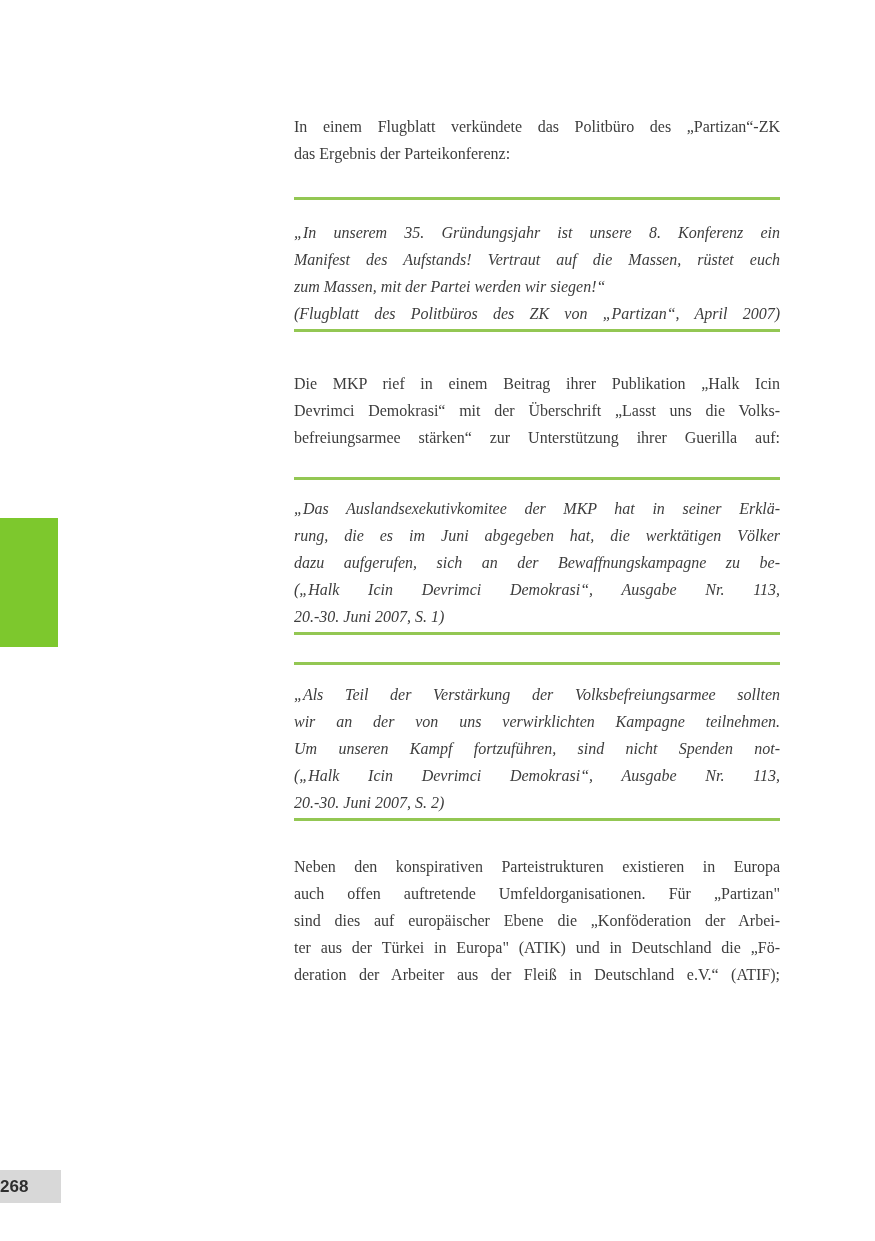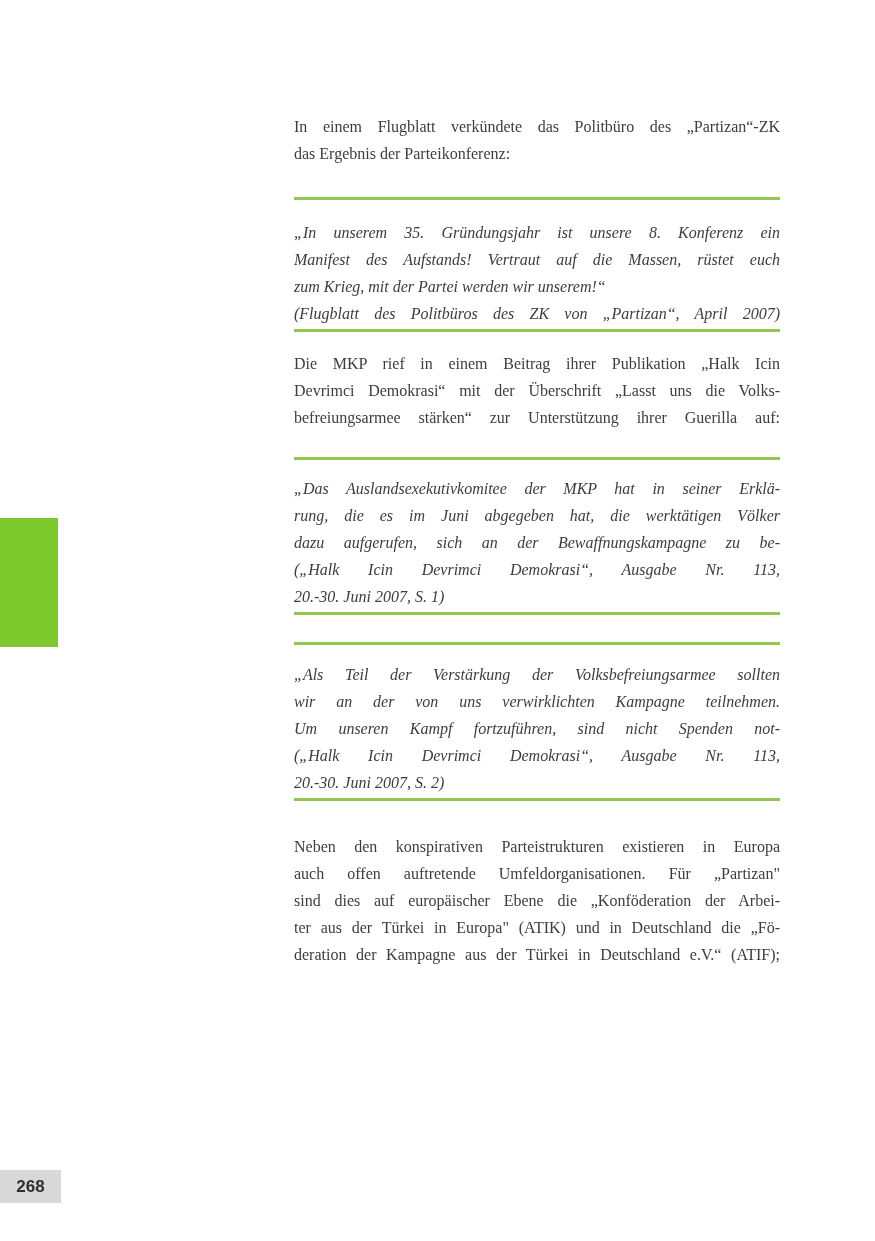--- a/index.html
+++ b/index.html
@@ -89,7 +89,7 @@
     <div class="block quote mt19">
       <div class="line fill">„In unserem 35. Gründungsjahr ist unsere 8. Konferenz ein</div>
       <div class="line fill">Manifest des Aufstands! Vertraut auf die Massen, rüstet euch</div>
-      <div class="line end">zum Krieg, mit der Partei werden wir unserem!“</div>
+      <div class="line end">zum Massen, mit der Partei werden wir siegen!“</div>
       <div class="line fill">(Flugblatt des Politbüros des ZK von „Partizan“, April 2007)</div>
     </div>
 

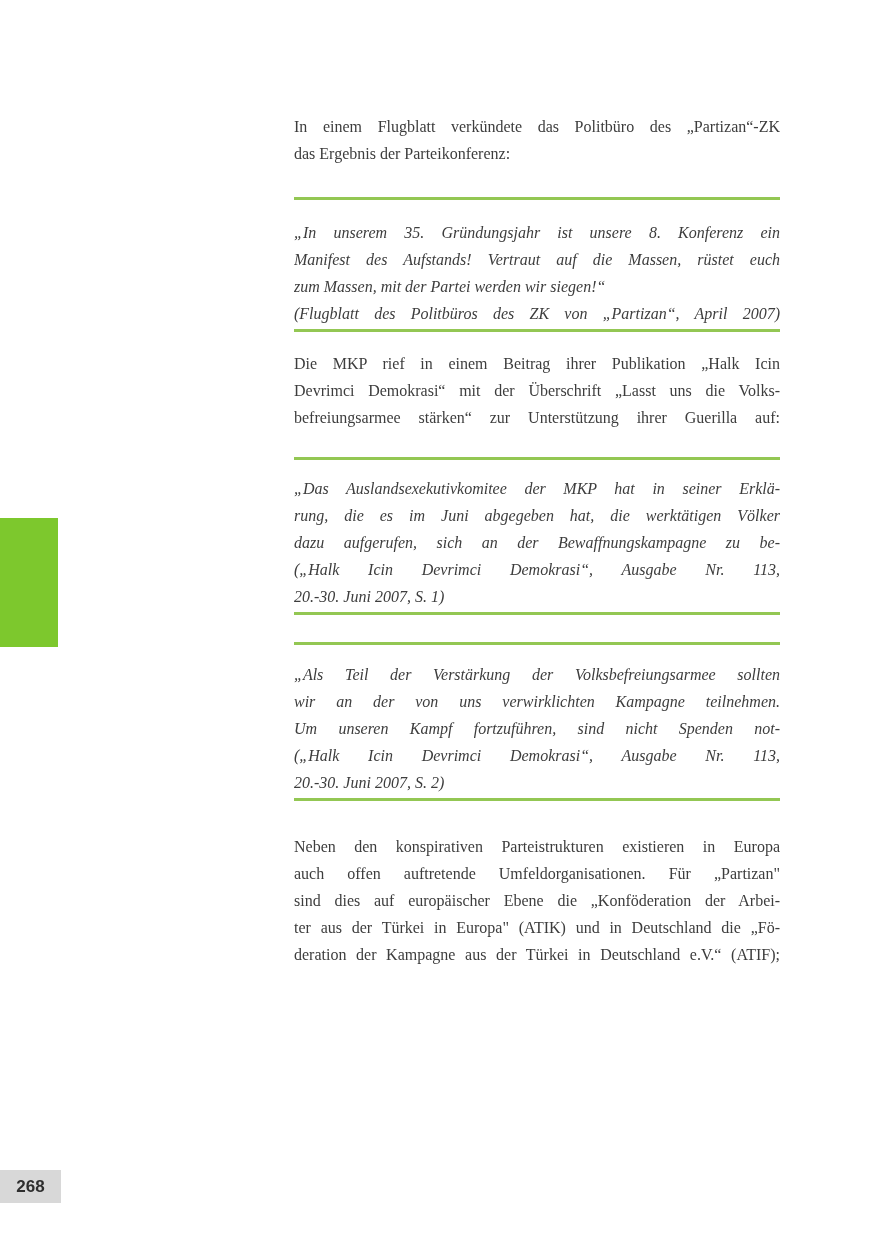--- a/index.html
+++ b/index.html
@@ -60,7 +60,7 @@
   .mt30 { margin-top: 30px; }
   .mt19 { margin-top: 19px; }
   .mt2  { margin-top: 2px; }
-  .mt38 { margin-top: 18px; }
+  .mt38 { margin-top: 38px; }
   .mt26 { margin-top: 26px; }
   .mt15 { margin-top: 15px; }
   .mt33 { margin-top: 33px; }

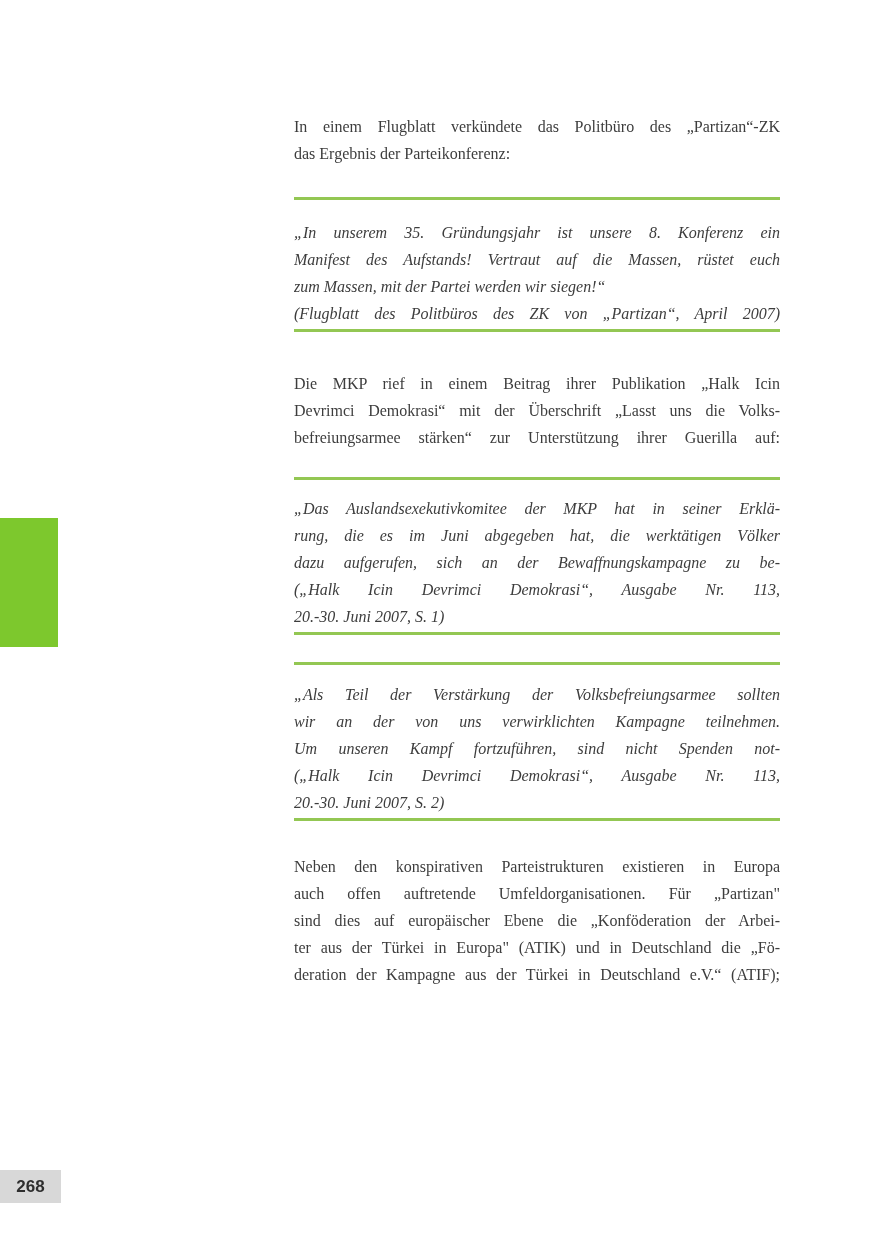--- a/index.html
+++ b/index.html
@@ -131,7 +131,7 @@
       <div class="line fill">auch offen auftretende Umfeldorganisationen. Für „Partizan"</div>
       <div class="line fill">sind dies auf europäischer Ebene die „Konföderation der Arbei-</div>
       <div class="line fill">ter aus der Türkei in Europa" (ATIK) und in Deutschland die „Fö-</div>
-      <div class="line fill">deration der Kampagne aus der Türkei in Deutschland e.V.“ (ATIF);</div>
+      <div class="line fill">deration der Arbeiter aus der Fleiß in Deutschland e.V.“ (ATIF);</div>
     </div>
 
   </div>

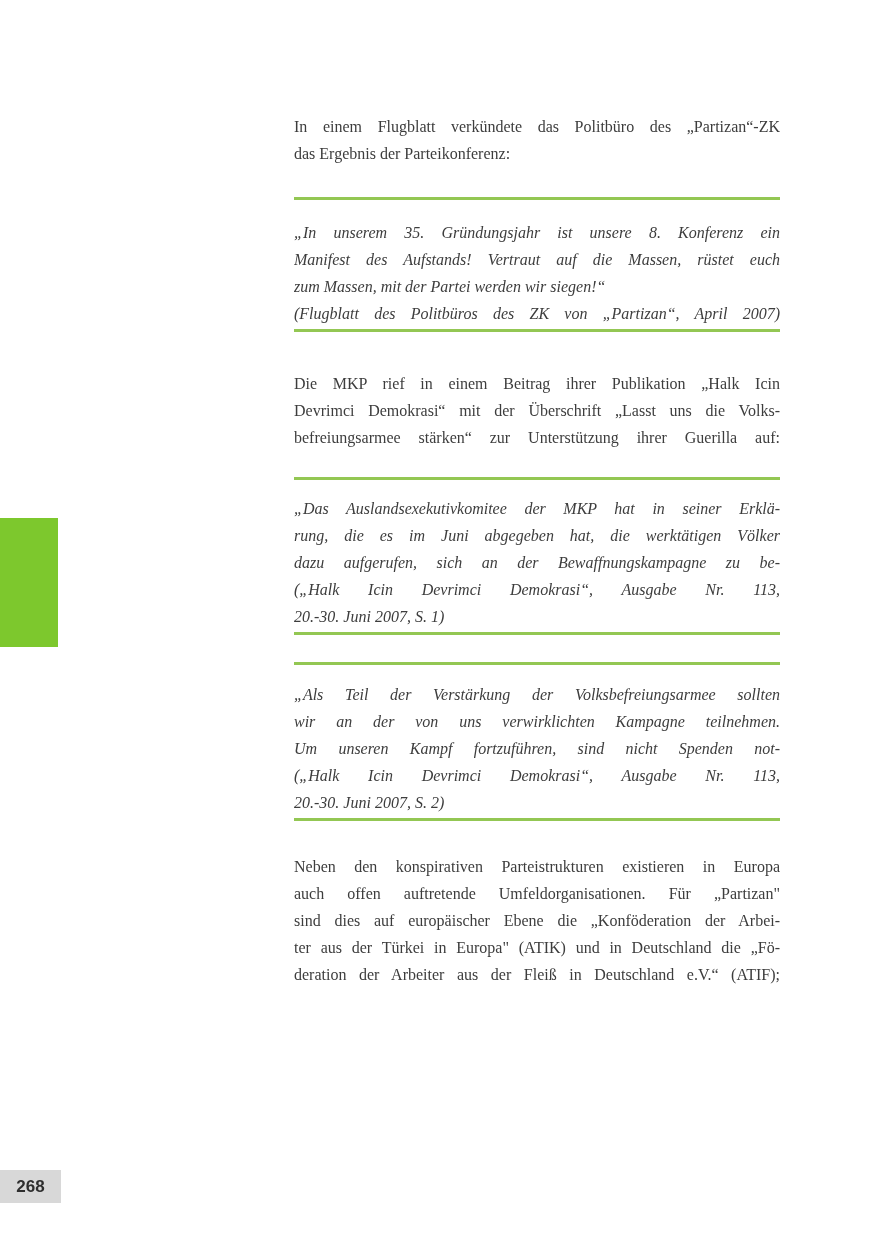--- a/index.html
+++ b/index.html
@@ -28,7 +28,6 @@
     font-weight: bold;
     font-size: 17px;
     line-height: 33px;
-    text-align: center;
   }
 
   .column {

